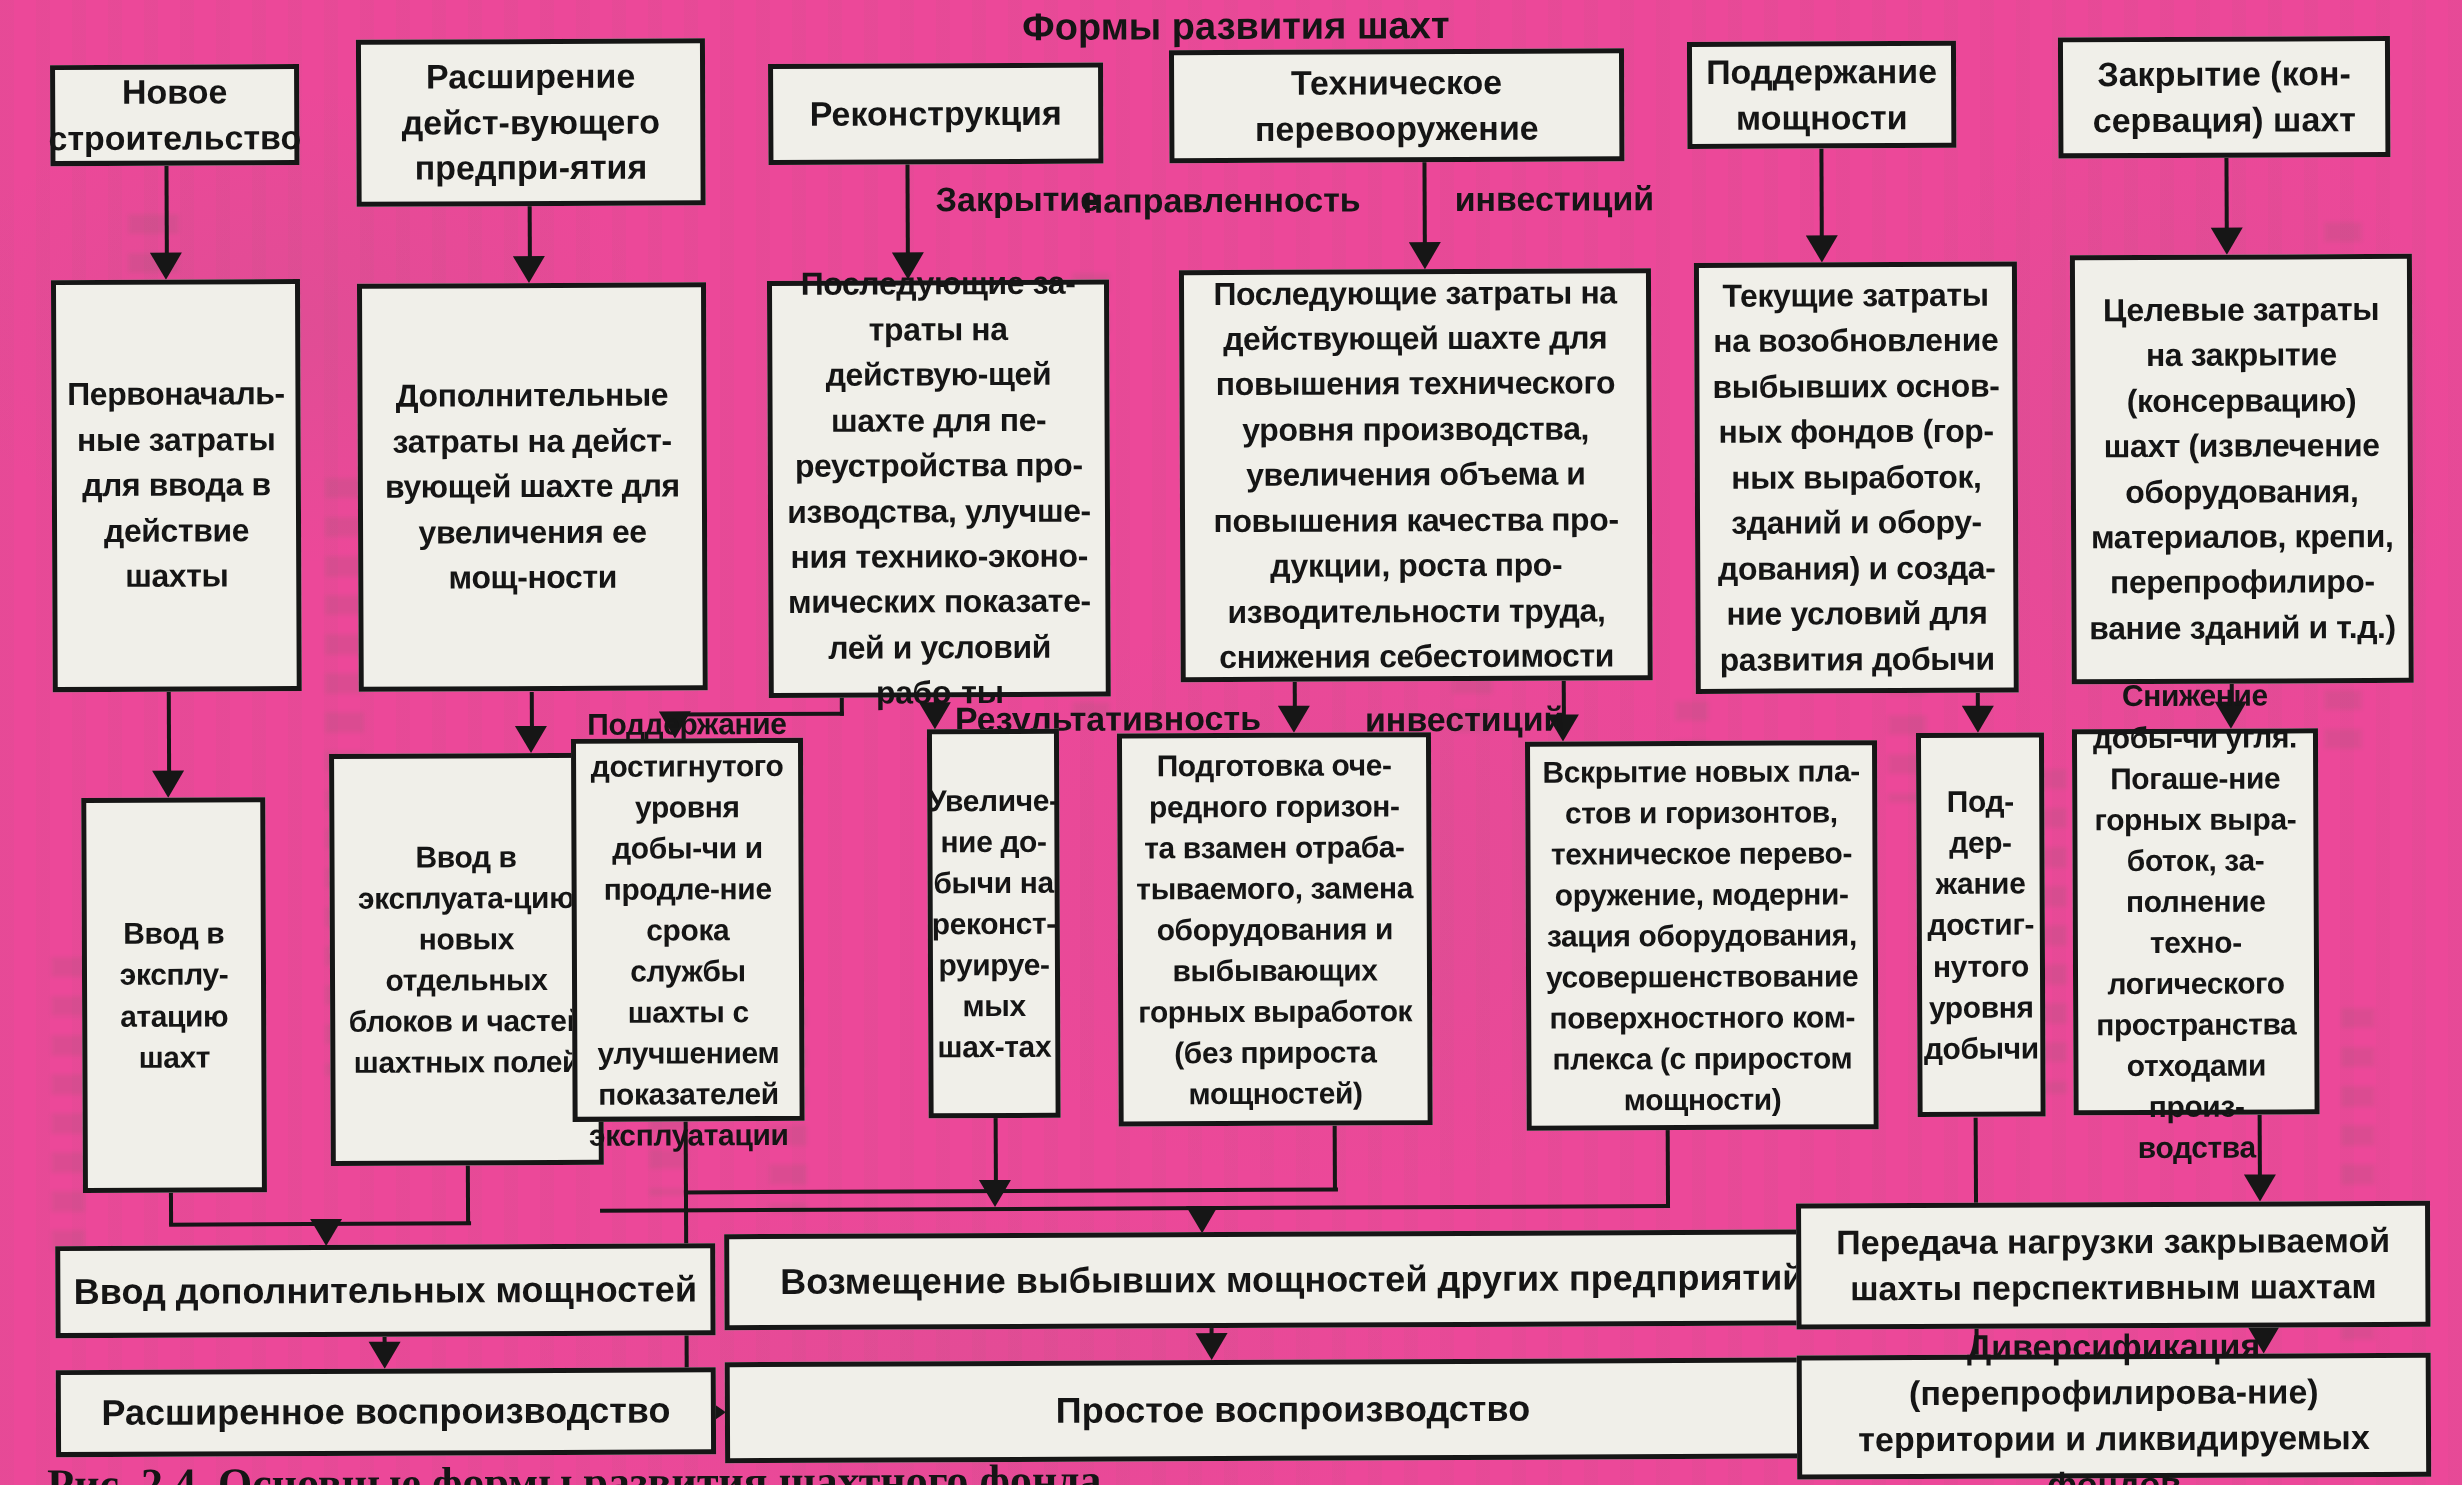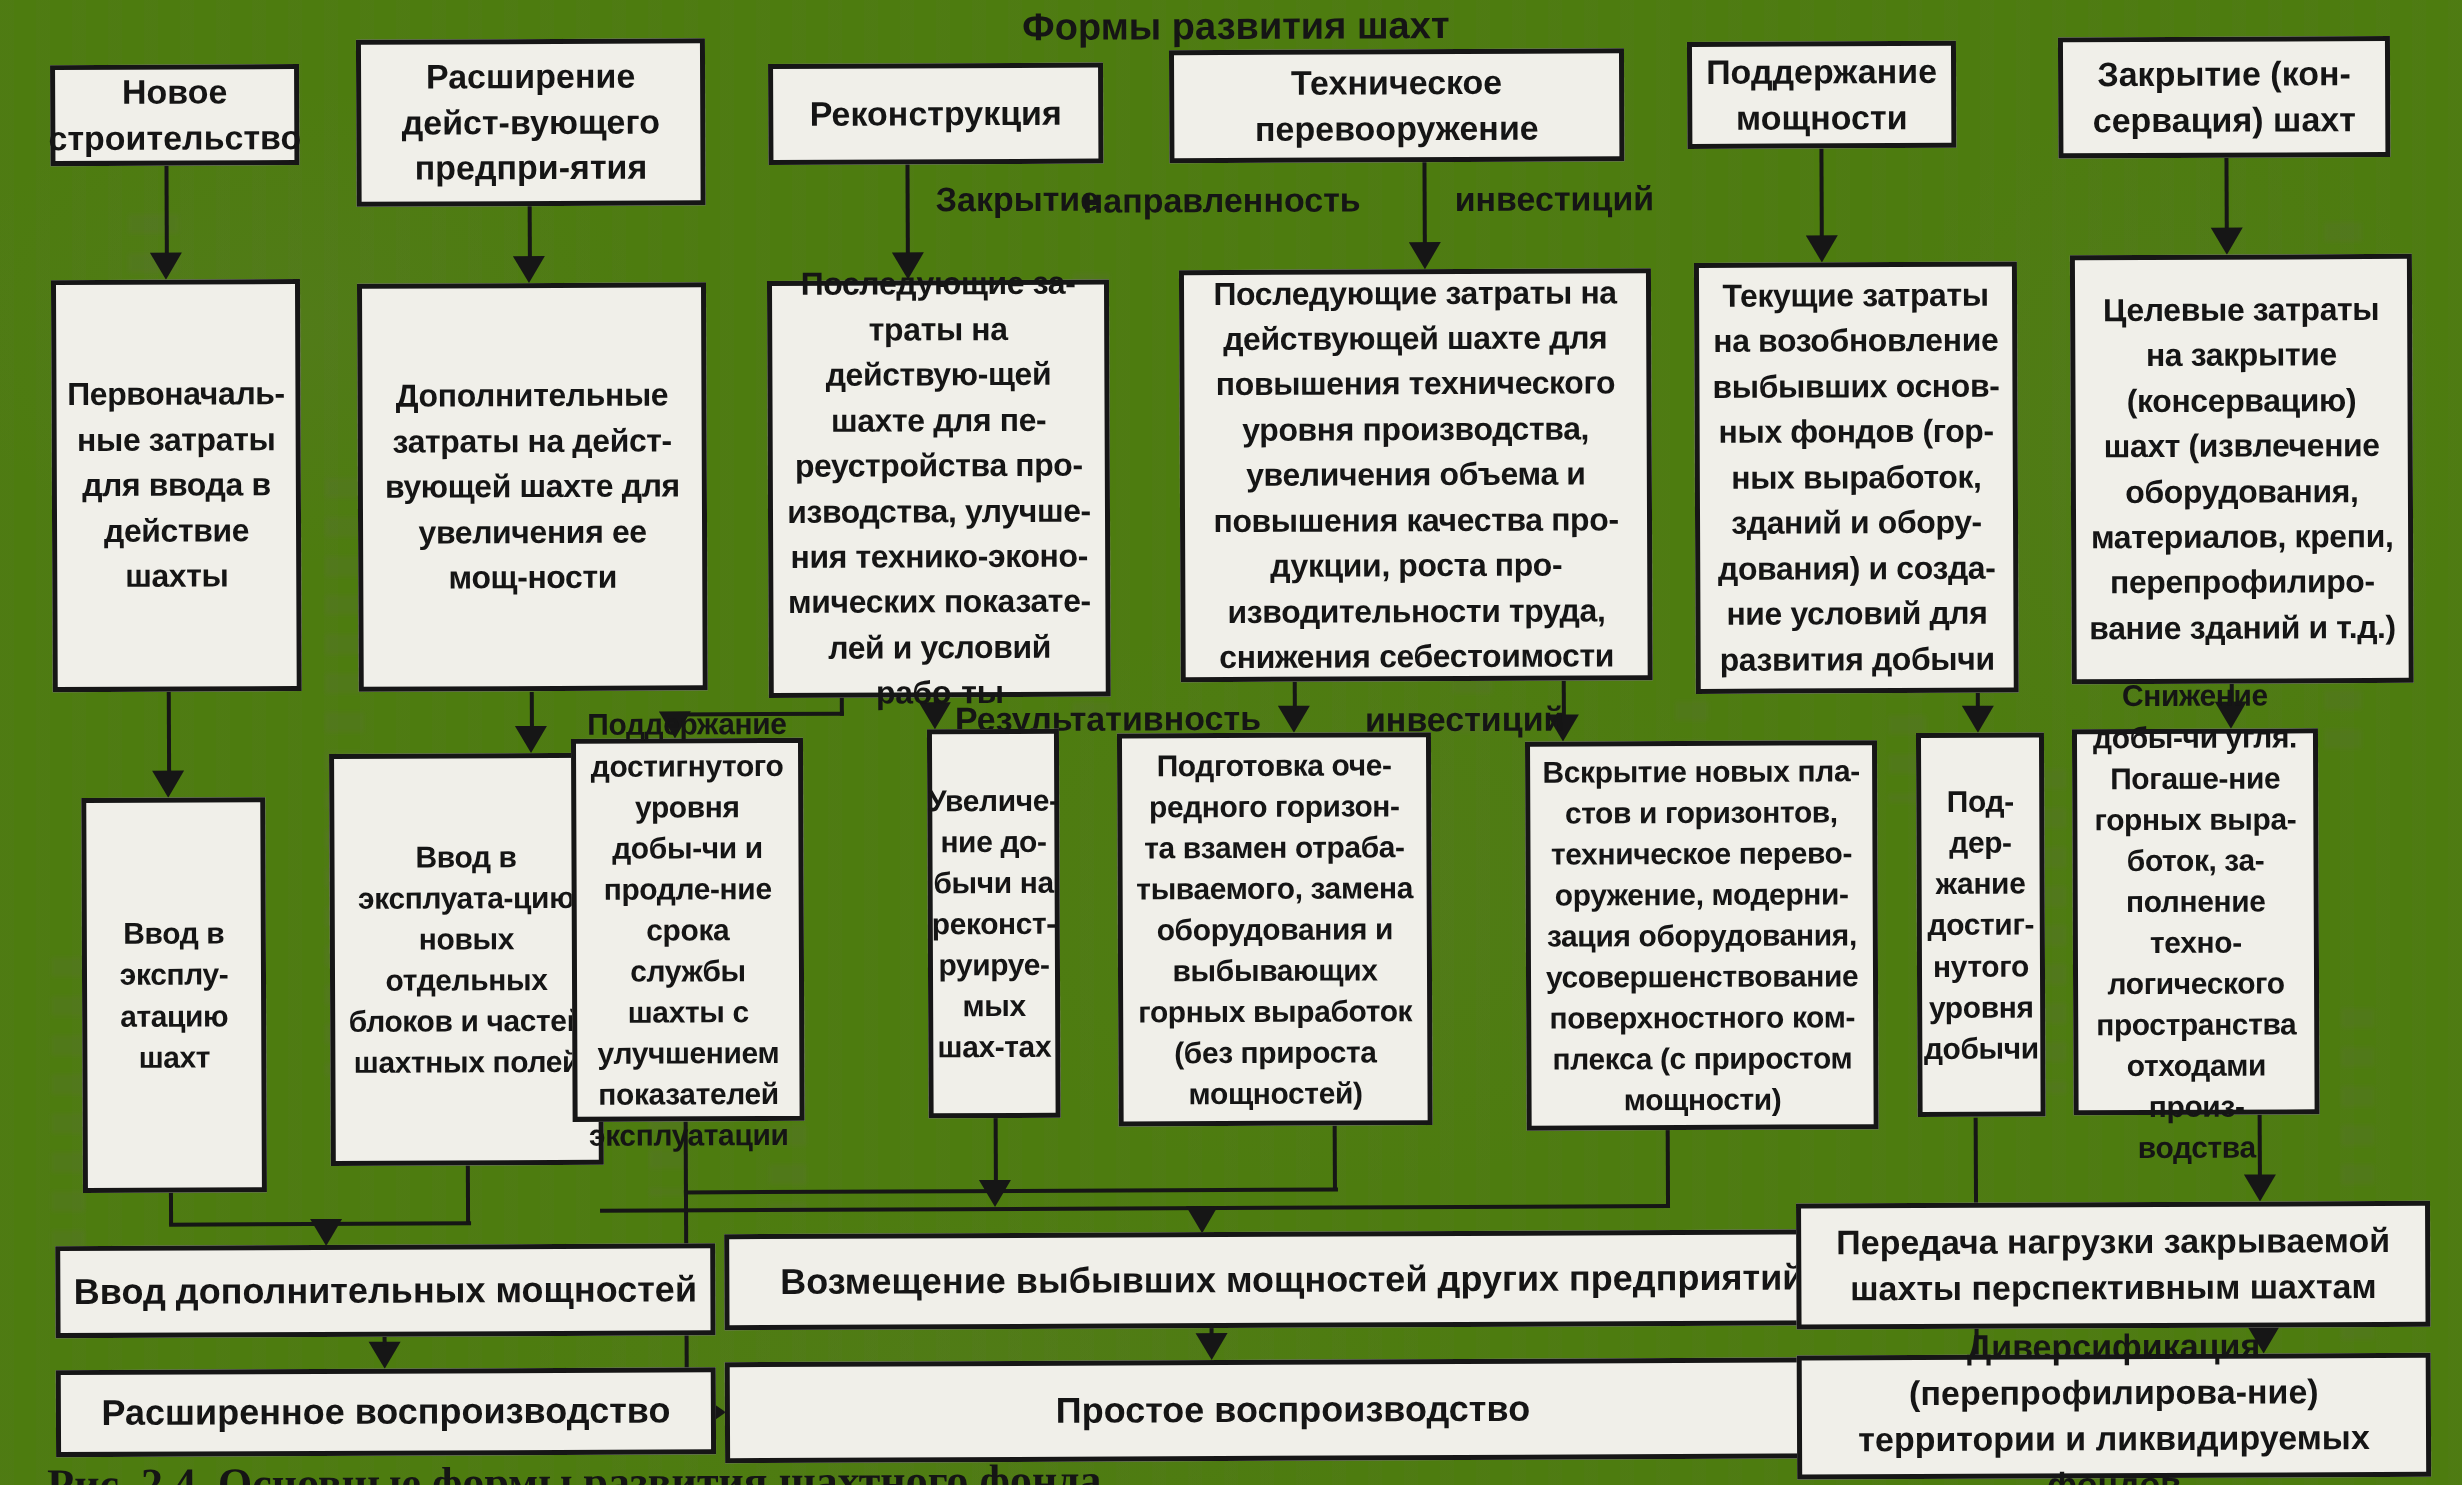--- a/index.html
+++ b/index.html
@@ -6,7 +6,7 @@
   html,body { background:#c9c8c2; }
   #page {
     position:relative; width:2462px; height:1486px;
-    background:#4d7c0f; overflow:hidden;
+    background:#ec4899; overflow:hidden;
     font-family:"Liberation Sans", sans-serif; color:#151515;padding-left:28px;
   }
   #page::before {

